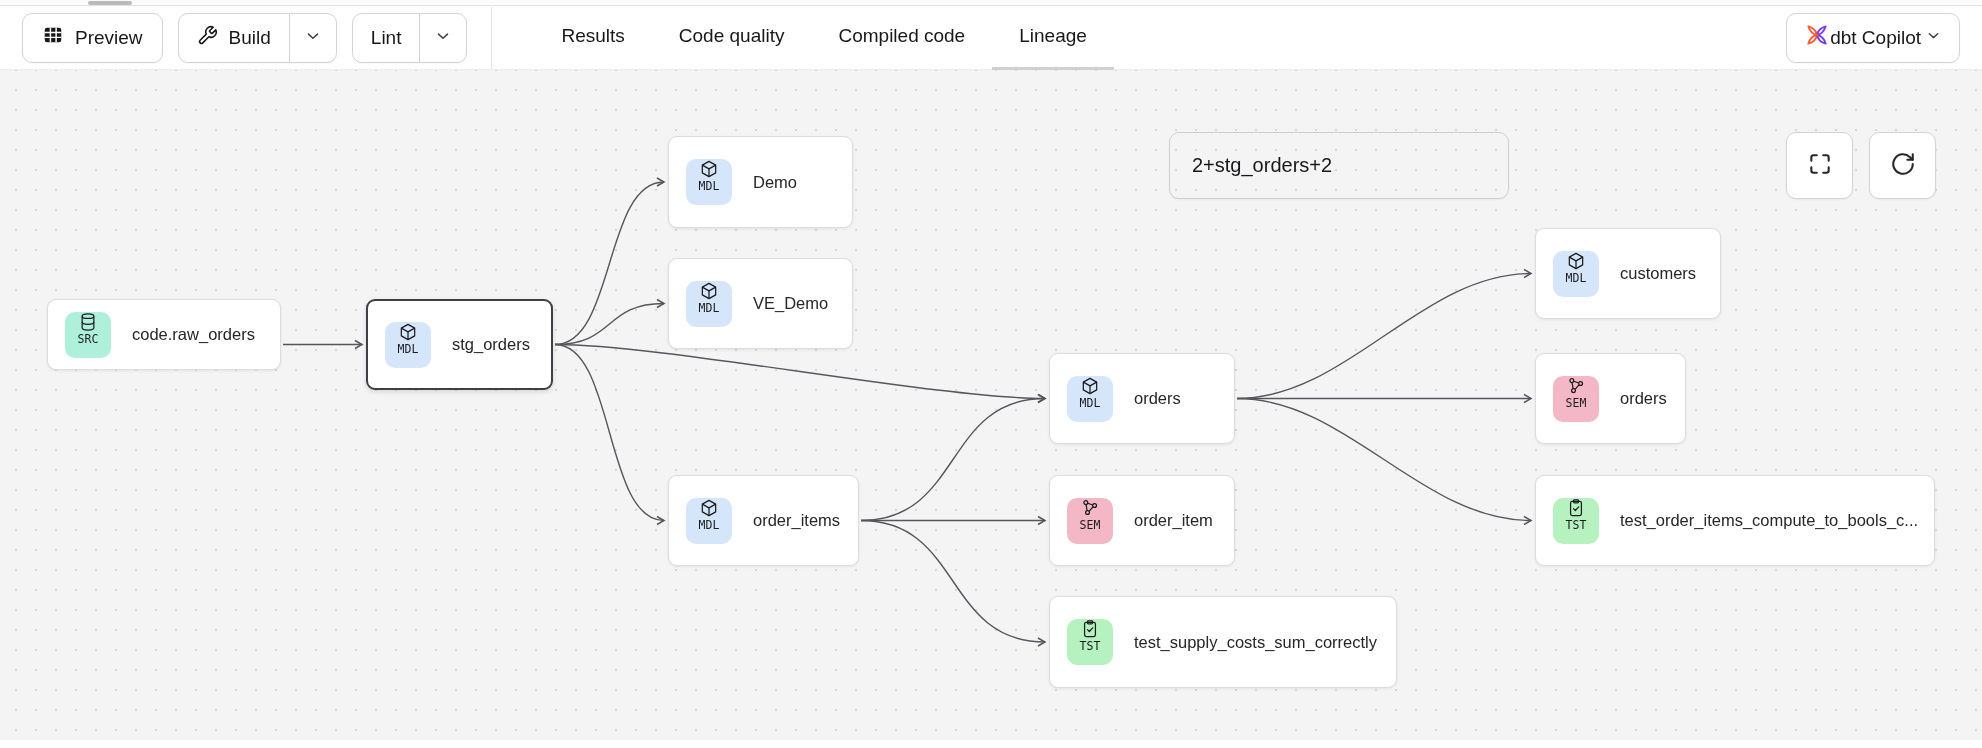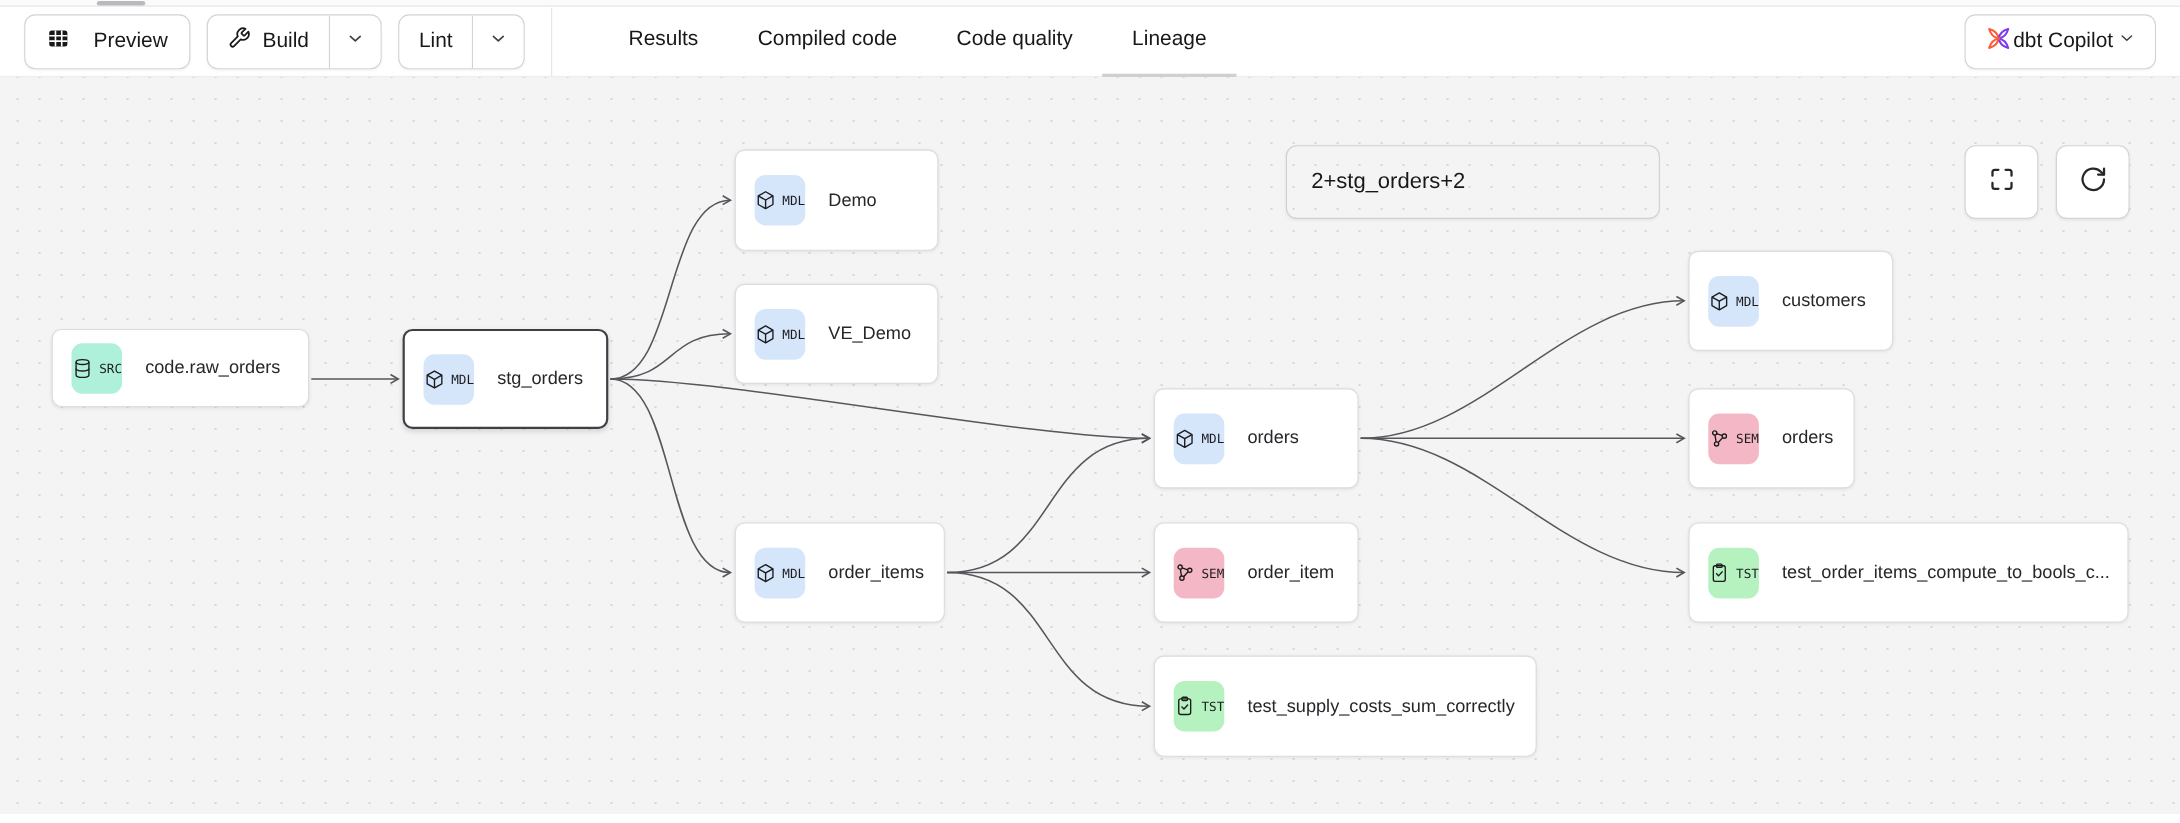--- a/index.html
+++ b/index.html
@@ -12,7 +12,7 @@
 
   
   .toolbar { height:64px; display:flex; align-items:center; padding:0 22px; background:#ffffff; border-bottom:1px solid #ededf0; }
-  .btn { display:flex; align-items:center; gap:21px; height:50px; padding:0 19px;
+  .btn { display:flex; align-items:center; gap:11px; height:50px; padding:0 19px;
     background:#fff; border:1px solid #d4d4d8; border-radius:10px;
     font-size:19px; font-weight:500; color:#18181b; cursor:pointer;
     box-shadow:0 1px 2px rgba(0,0,0,0.04); white-space:nowrap; }

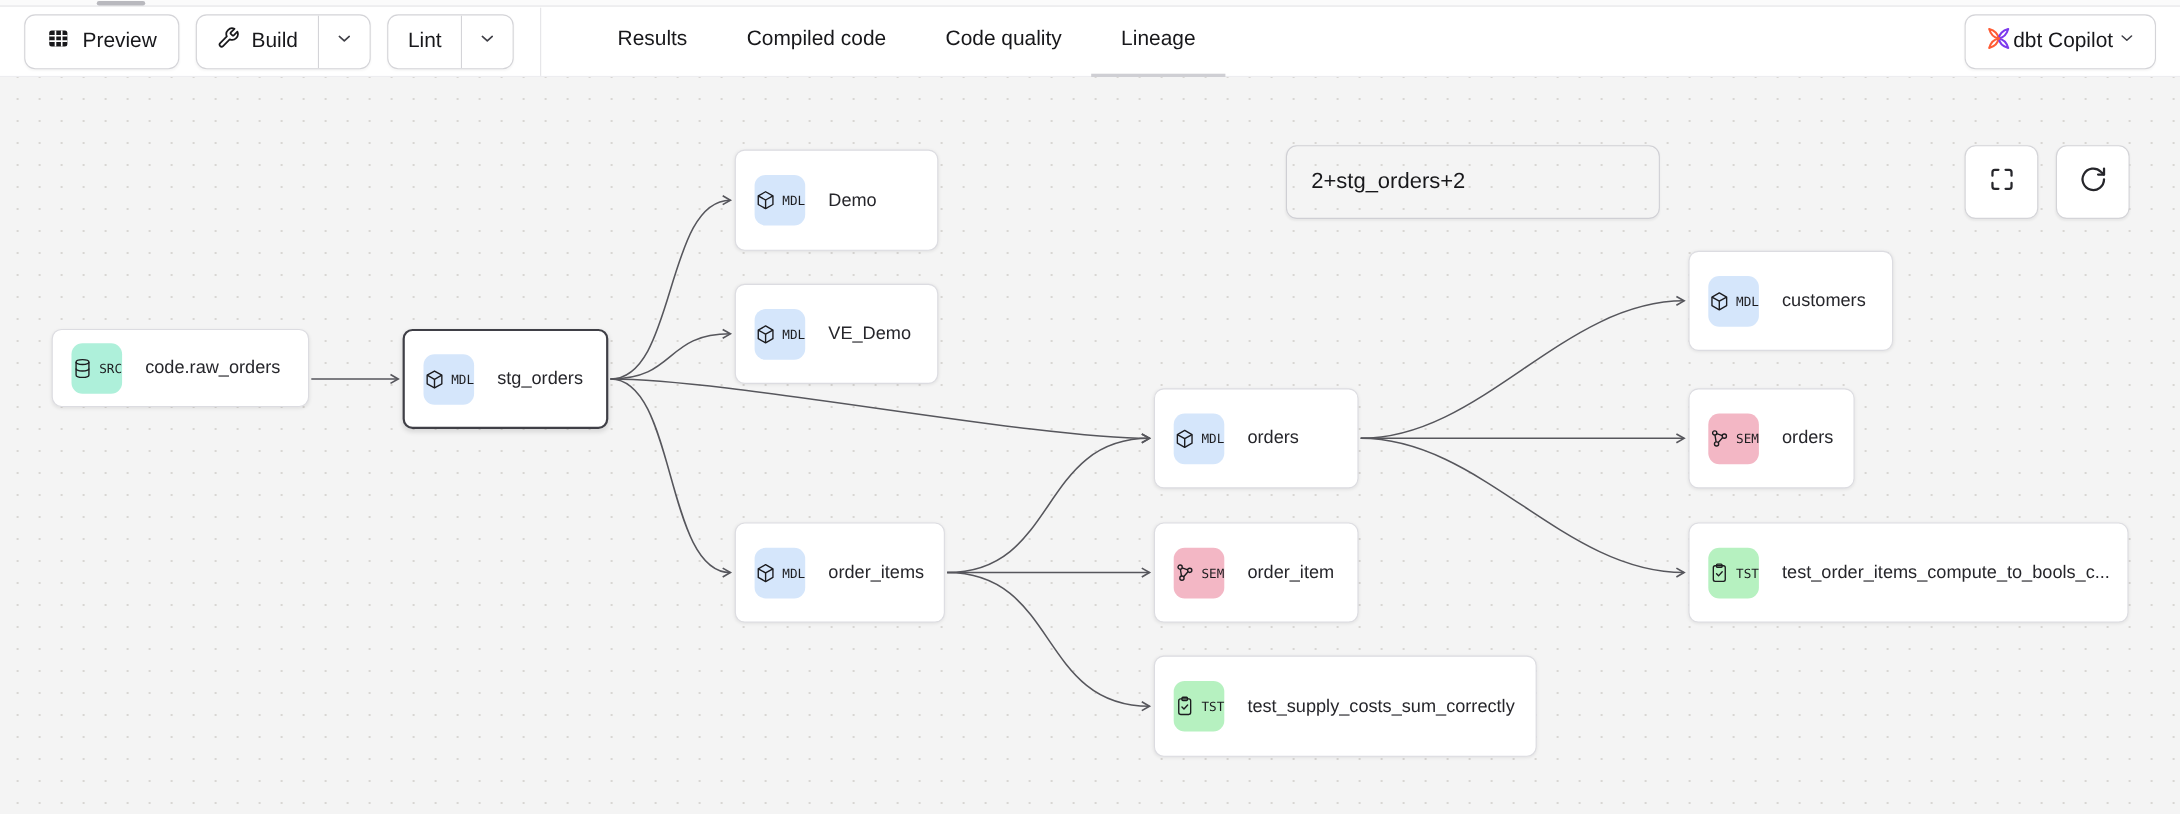--- a/index.html
+++ b/index.html
@@ -114,8 +114,8 @@
 
   <div class="tabs" id="tabs">
       <div class="tab">Results</div>
+      <div class="tab">Code quality</div>
       <div class="tab">Compiled code</div>
-      <div class="tab">Code quality</div>
       <div class="tab active">Lineage</div>
     </div>
 

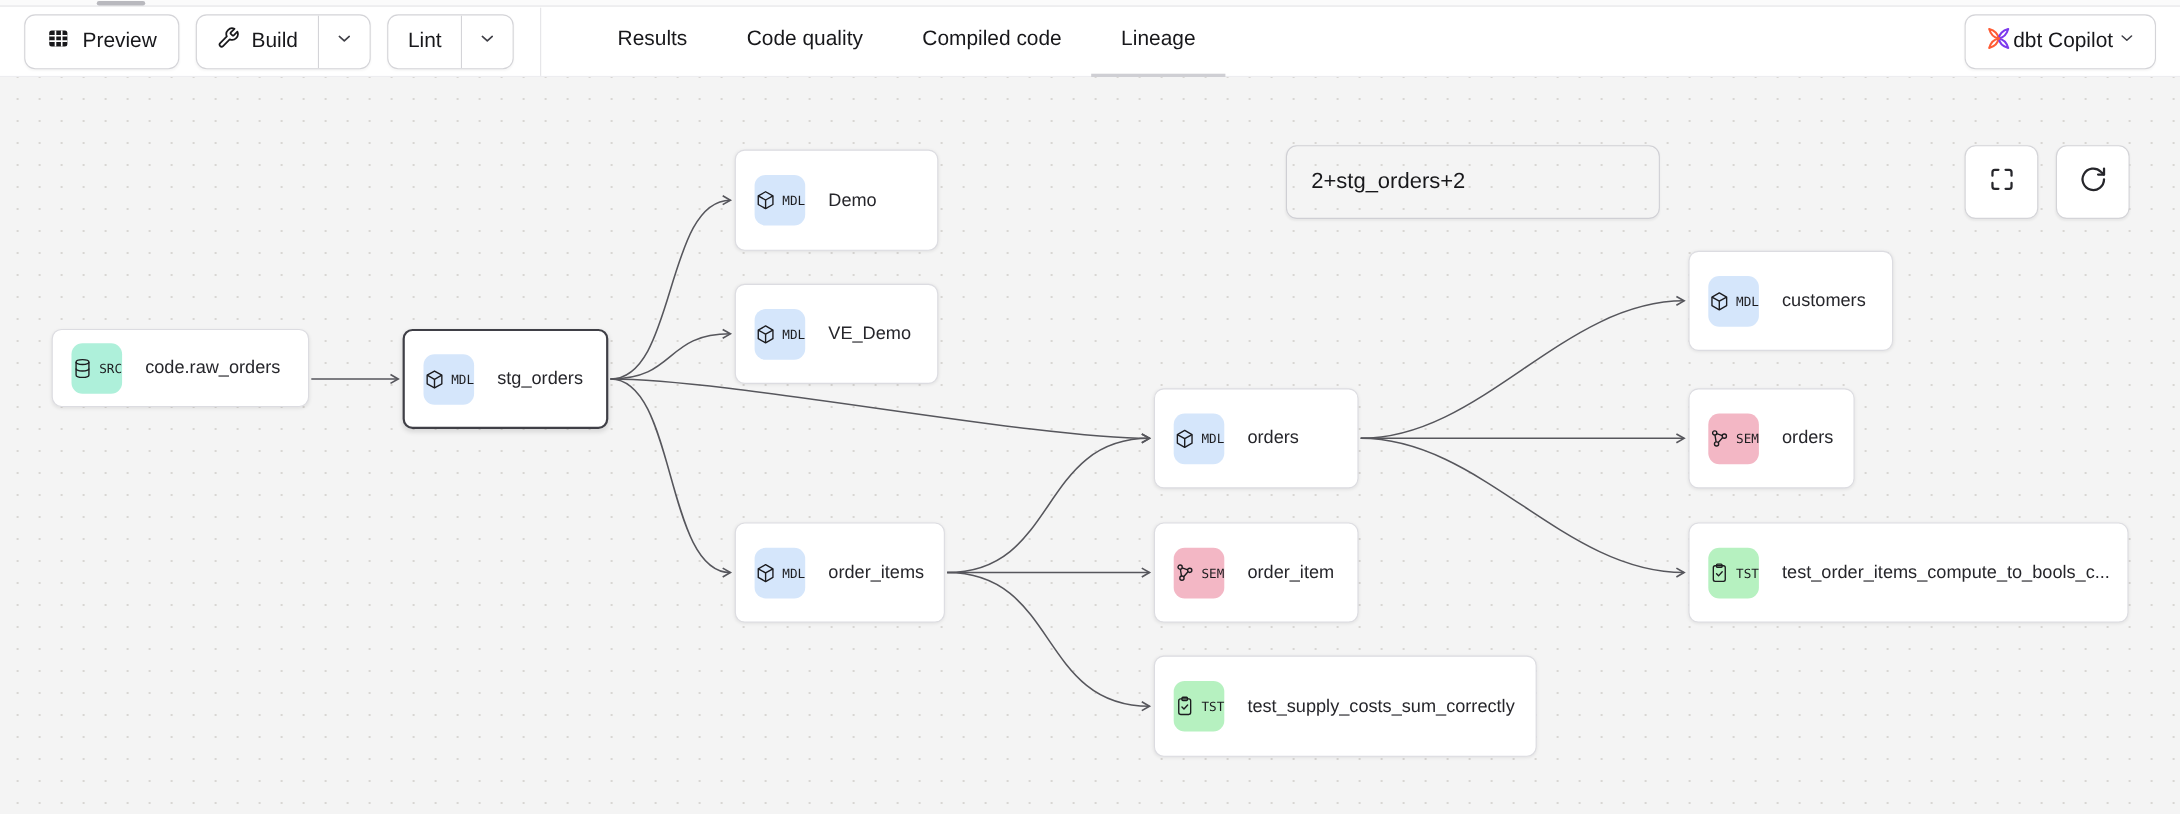--- a/index.html
+++ b/index.html
@@ -42,7 +42,7 @@
   .node { position:absolute; display:flex; align-items:center; background:#ffffff;
     border:1px solid #dcdce1; border-radius:9px; box-shadow:0 1px 3px rgba(0,0,0,0.07); cursor:pointer; }
   .node.selected { border:2.5px solid #3f3f46; box-shadow:0 2px 5px rgba(0,0,0,0.12); }
-  .badge { display:flex; align-items:center; justify-content:space-between;
+  .badge { display:flex; flex-direction:column; align-items:center; justify-content:flex-start;
     width:46px; height:46px; margin-left:17px; border-radius:10px; flex:0 0 auto; }
   .badge .blabel { font-family:"DejaVu Sans Mono", monospace; font-size:11.5px; font-weight:500;
     color:#1c1c1f; line-height:1.05; margin-top:1px; }

